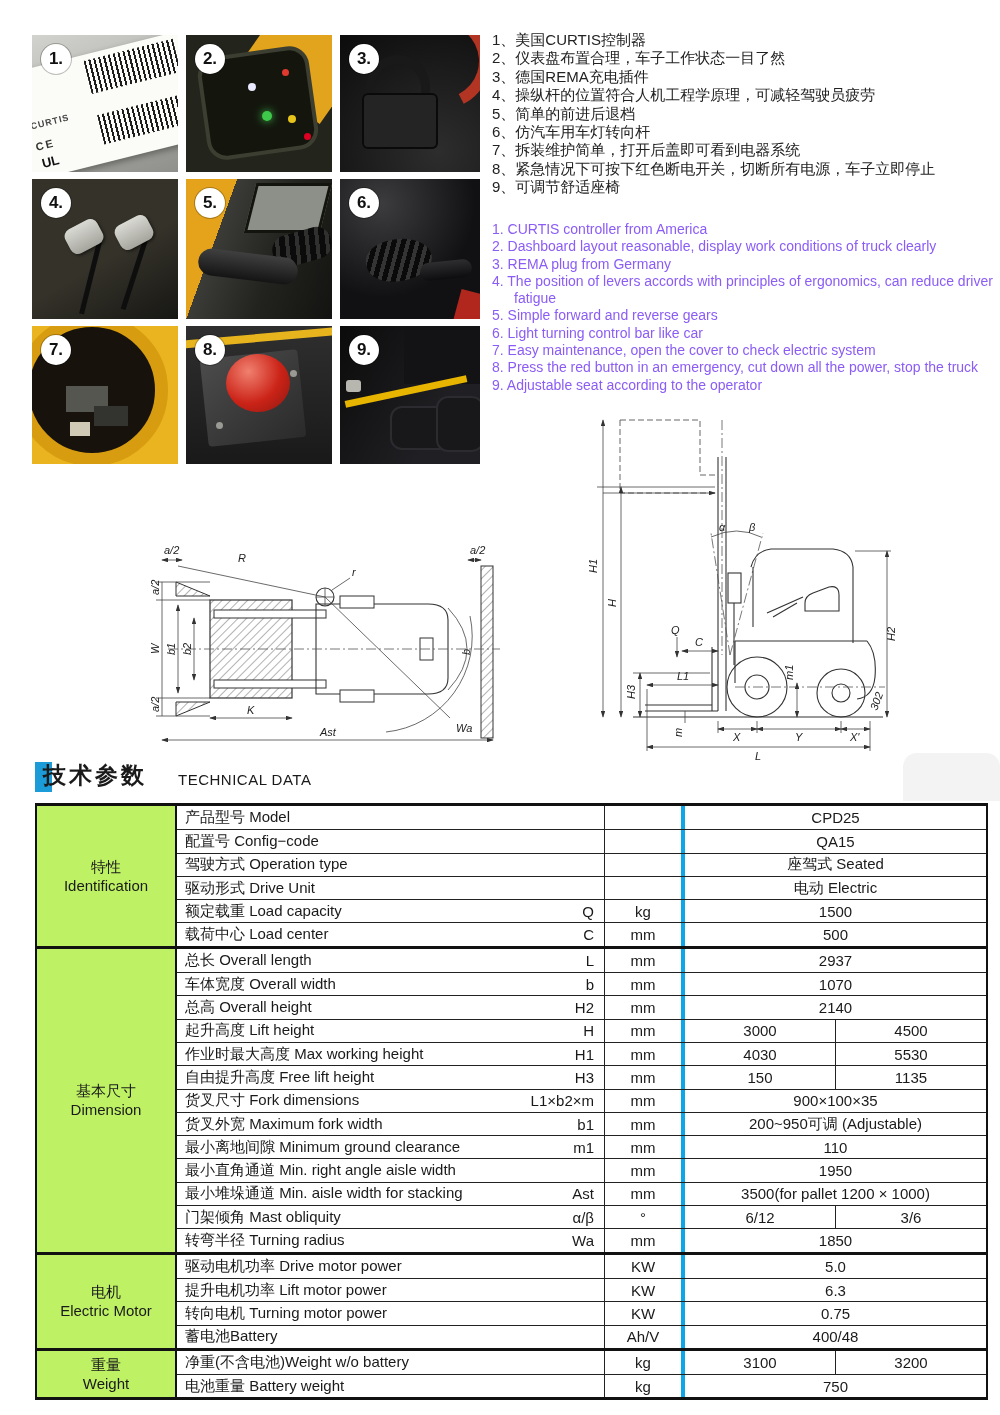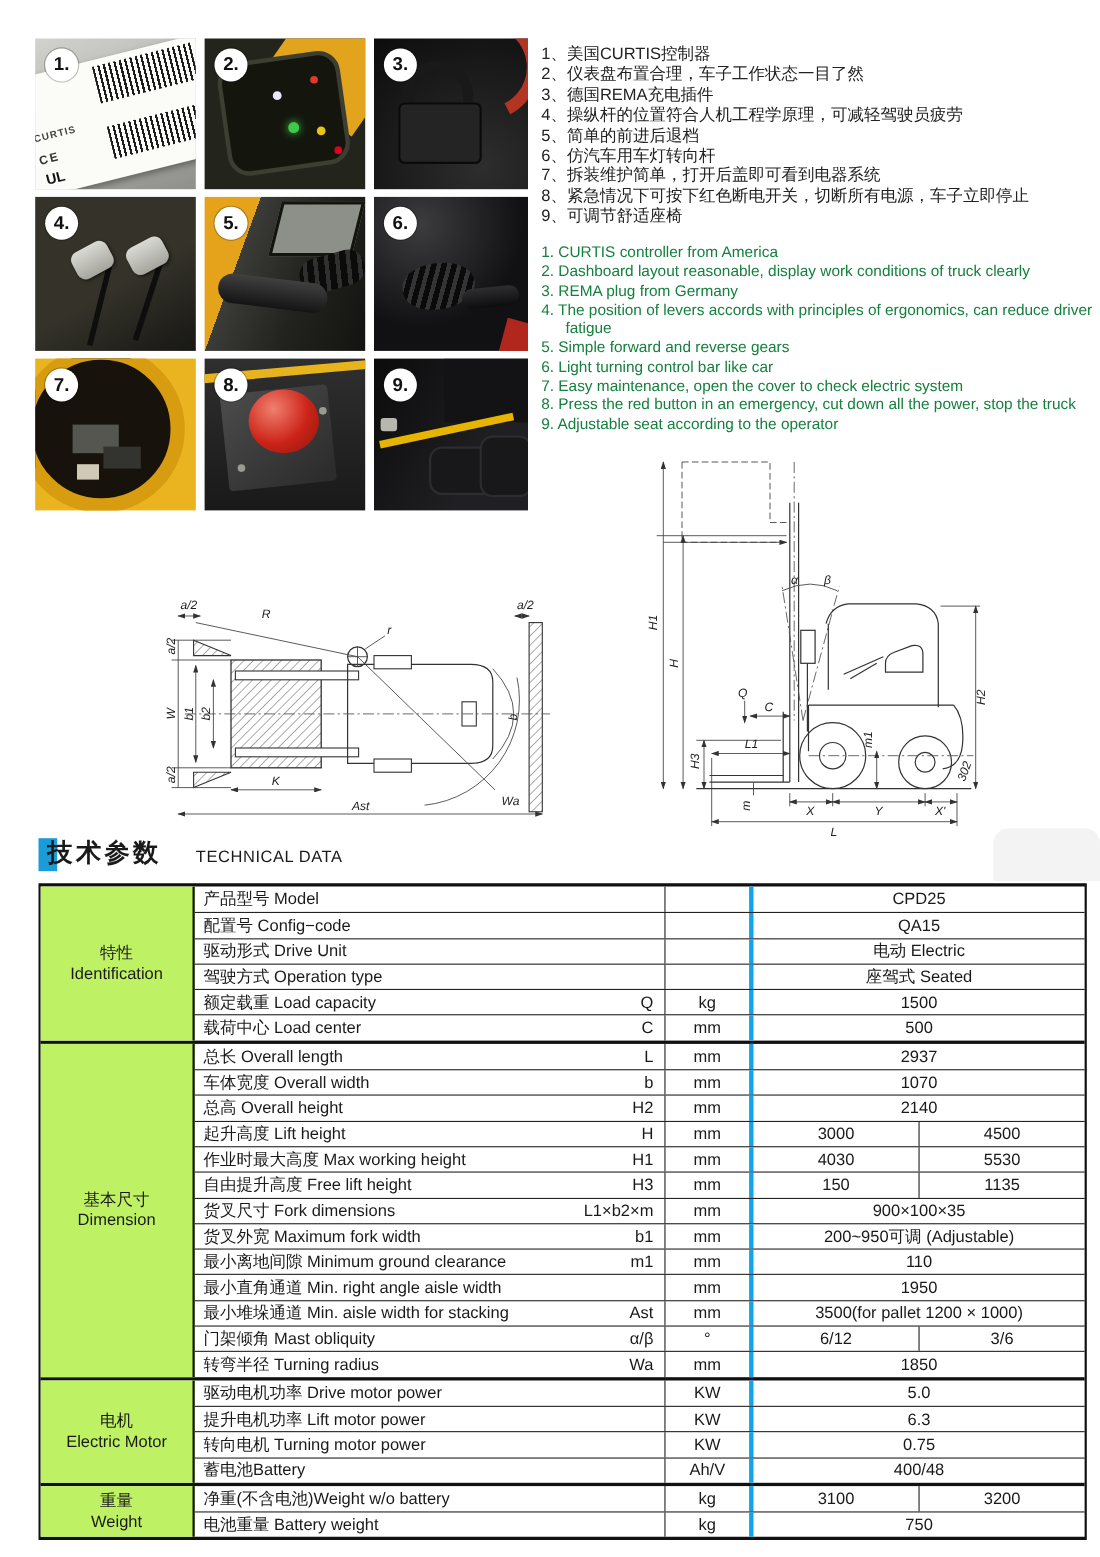--- a/index.html
+++ b/index.html
@@ -80,7 +80,7 @@
   .p9 .knob { position:absolute; left:6px; top:54px; width:15px; height:12px; background:#b7b7b0; border-radius:3px; }
 
   
-  .cn-list { position:absolute; left:492px; top:41px; width:505px; font-size:15px; line-height:18.4px; color:#222; }
+  .cn-list { position:absolute; left:492px; top:31px; width:505px; font-size:15px; line-height:18.4px; color:#222; }
   .cn-list div { white-space:nowrap; }
   .en-list { position:absolute; left:492px; top:221px; width:508px; font-size:14px; line-height:17.3px; color:#15803d; }
   .en-list div { padding-left:22px; text-indent:-22px; }

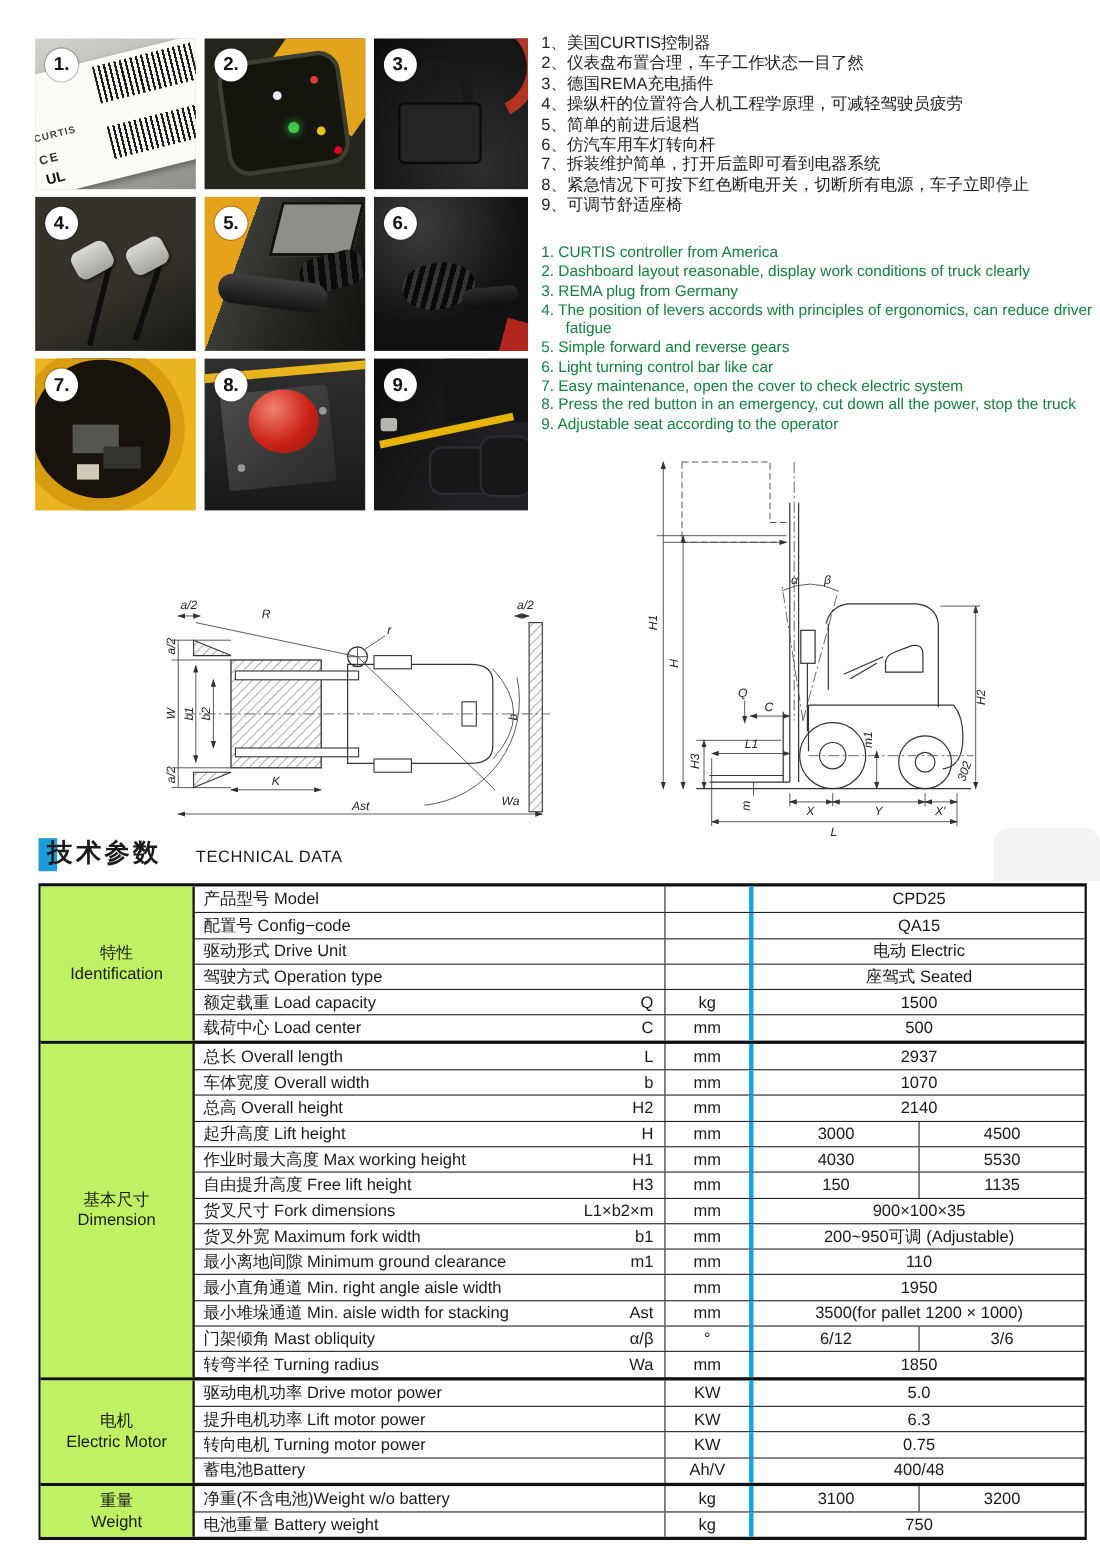--- a/index.html
+++ b/index.html
@@ -82,7 +82,7 @@
   
   .cn-list { position:absolute; left:492px; top:31px; width:505px; font-size:15px; line-height:18.4px; color:#222; }
   .cn-list div { white-space:nowrap; }
-  .en-list { position:absolute; left:492px; top:221px; width:508px; font-size:14px; line-height:17.3px; color:#15803d; }
+  .en-list { position:absolute; left:492px; top:221px; width:508px; font-size:14px; line-height:17.3px; color:#8b5cf6; }
   .en-list div { padding-left:22px; text-indent:-22px; }
 
   

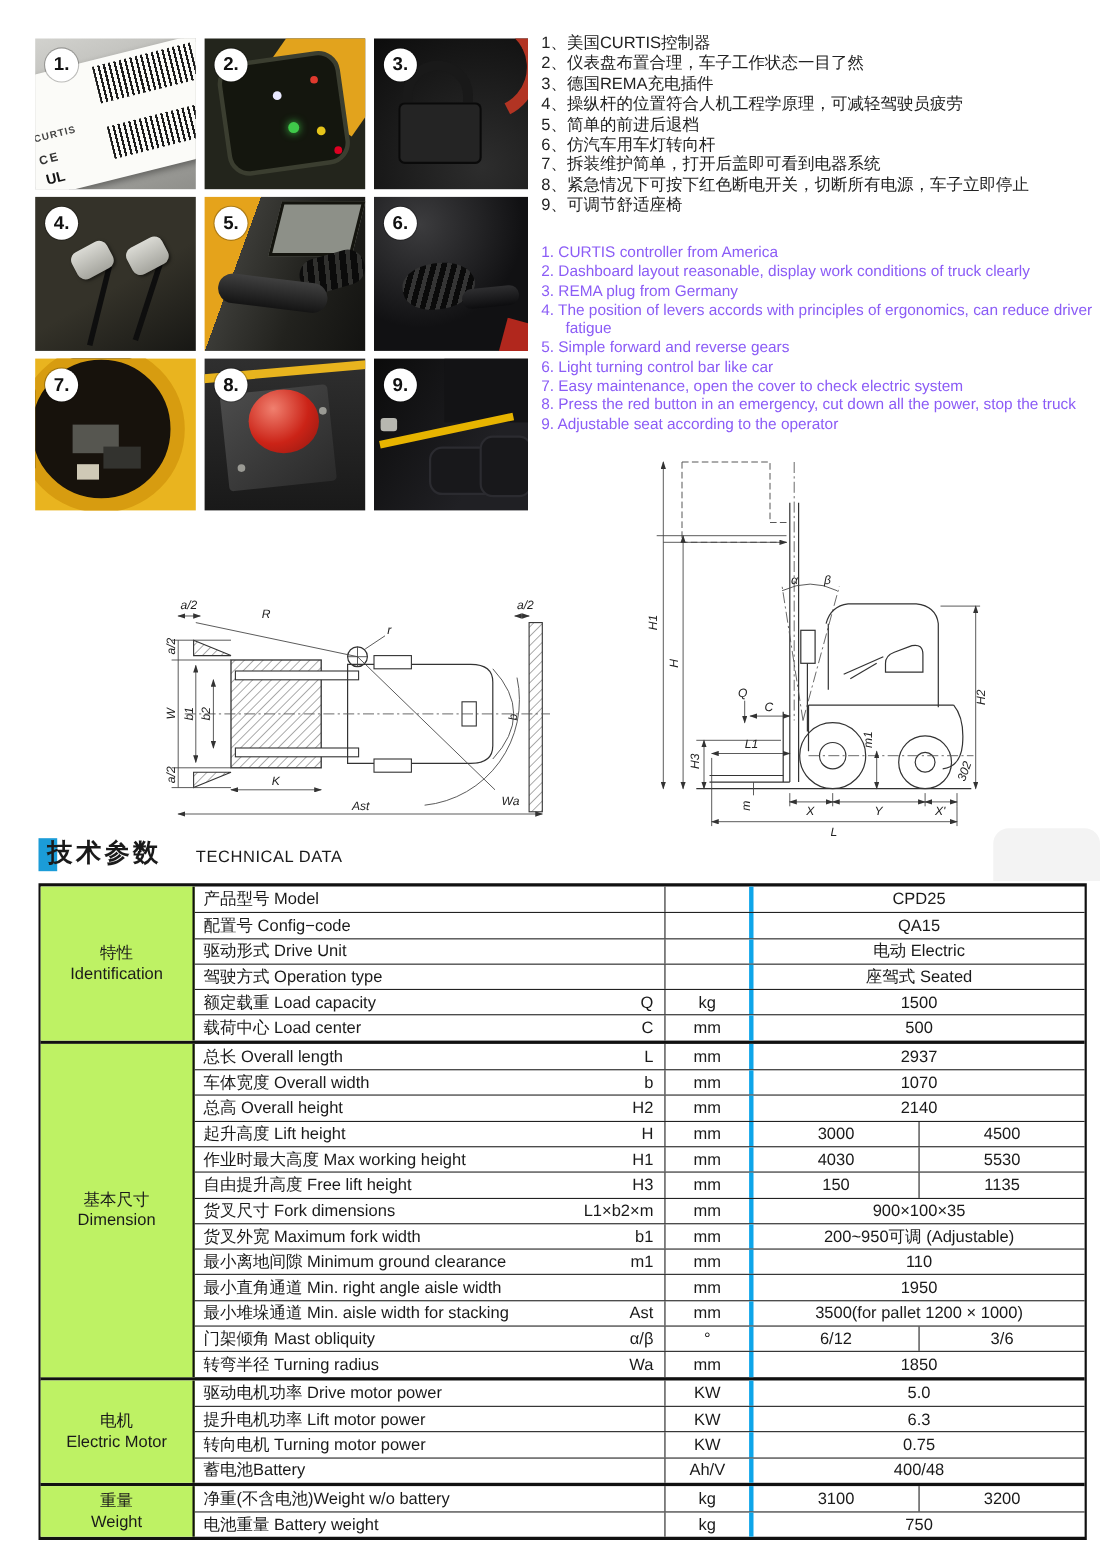--- a/index.html
+++ b/index.html
@@ -391,19 +391,19 @@
           </div>
         <div class="tr">
             <div class="td name">
+              <span>驾驶方式 Operation type</span>
+              <span></span>
+            </div>
+            <div class="td unit"></div>
+            <div class="td val">座驾式 Seated</div>
+          </div>
+        <div class="tr">
+            <div class="td name">
               <span>驱动形式 Drive Unit</span>
               <span></span>
             </div>
             <div class="td unit"></div>
             <div class="td val">电动 Electric</div>
-          </div>
-        <div class="tr">
-            <div class="td name">
-              <span>驾驶方式 Operation type</span>
-              <span></span>
-            </div>
-            <div class="td unit"></div>
-            <div class="td val">座驾式 Seated</div>
           </div>
         <div class="tr">
             <div class="td name">

